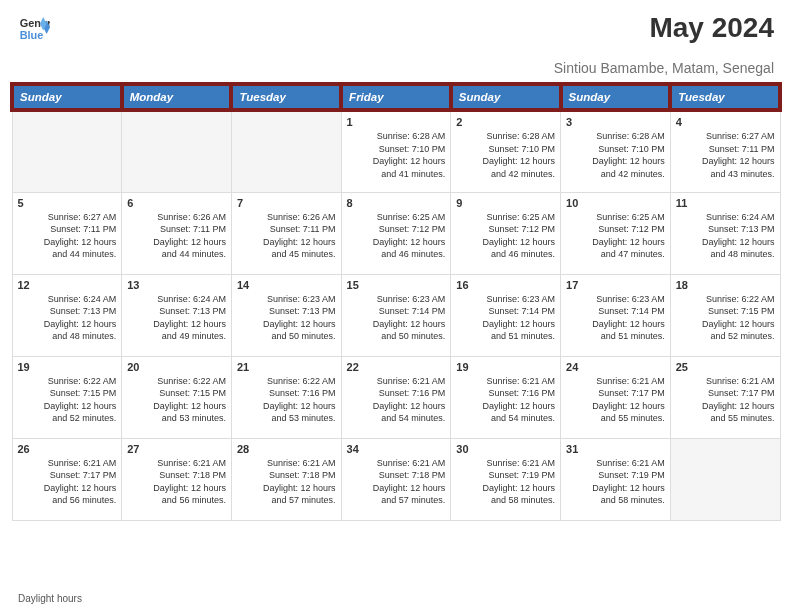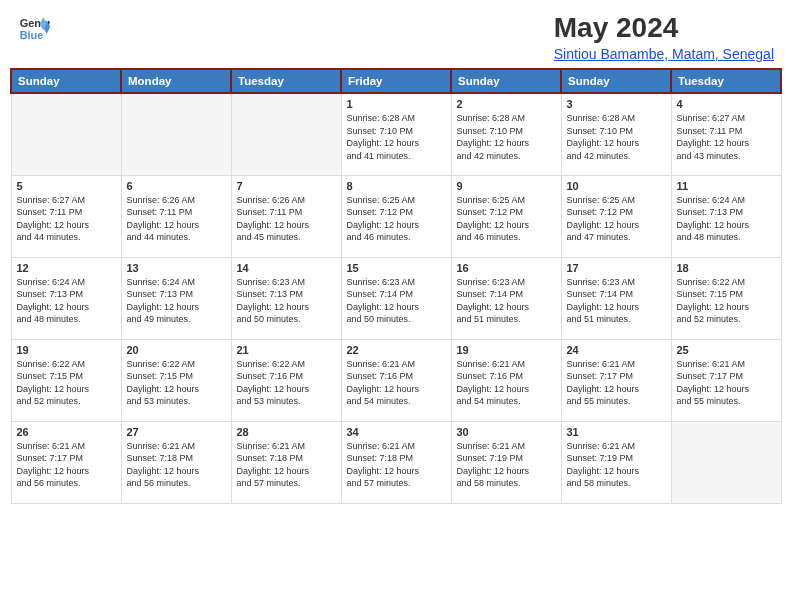--- a/index.html
+++ b/index.html
@@ -33,7 +33,7 @@
       height: 32px;
     }
     .title-block {
-      text-align: left;
+      text-align: right;
     }
     .main-title {
       font-size: 28px;

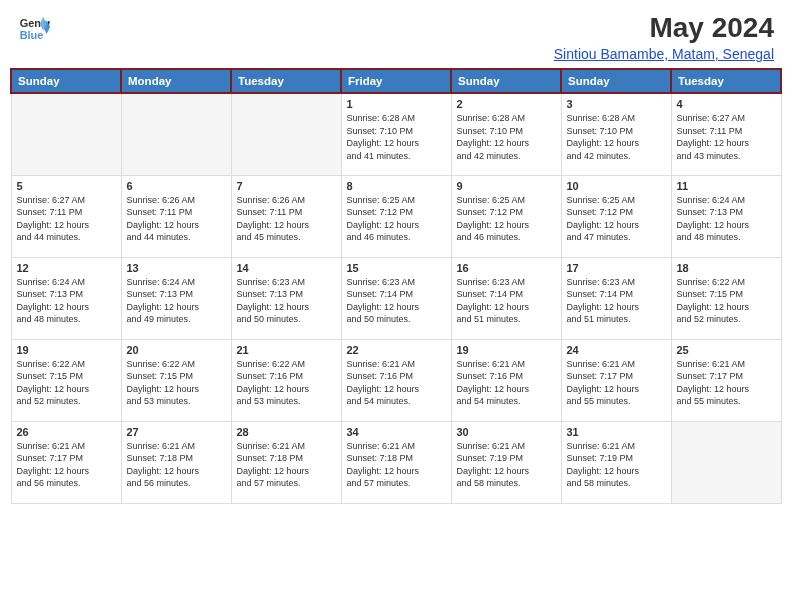--- a/index.html
+++ b/index.html
@@ -42,9 +42,8 @@
     }
     .sub-title {
       font-size: 14px;
-      color: #1d4ed8;
-      margin-top: 2px;
-      text-decoration: underline;
+      color: #737373;
+      margin-top: 16px;
     }
     .calendar {
       flex: 1;

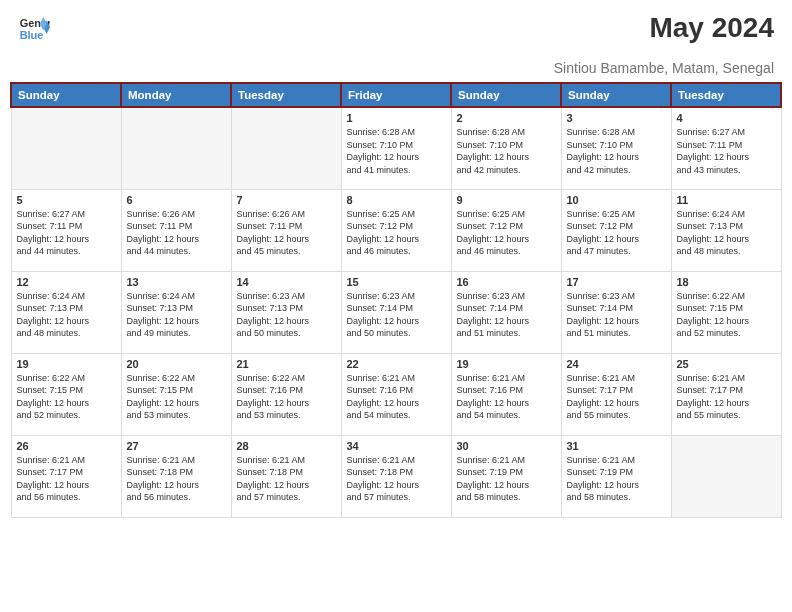--- a/index.html
+++ b/index.html
@@ -61,7 +61,8 @@
       font-weight: bold;
       text-align: left;
       padding: 5px 6px;
-      border: 2px solid #7f1d1d;
+      border: 4px solid #7f1d1d;
+      font-style: italic;
     }
     .day-cell {
       vertical-align: top;

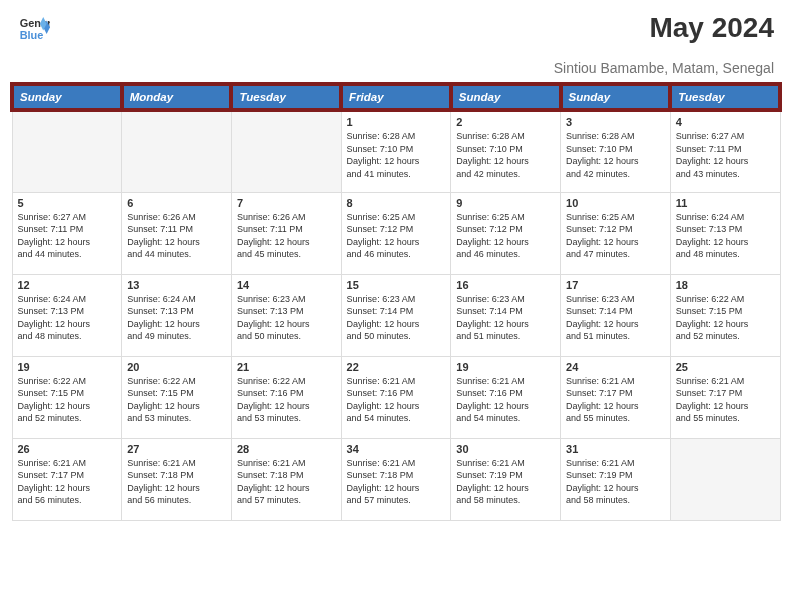--- a/index.html
+++ b/index.html
@@ -86,6 +86,7 @@
       font-size: 9px;
       color: #333;
       line-height: 1.4;
+      text-align: right;
     }
     .footer {
       padding: 4px 18px 8px 18px;

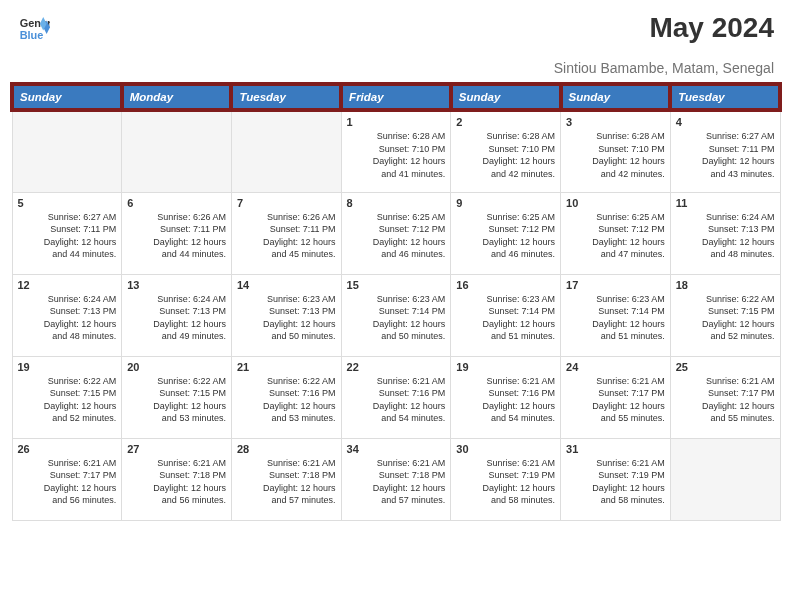--- a/index.html
+++ b/index.html
@@ -271,6 +271,9 @@
     </table>
   </div>
 
+  <div class="footer">
+    <span>Daylight hours</span>
+  </div>
 </div>
 
 </body></html>

